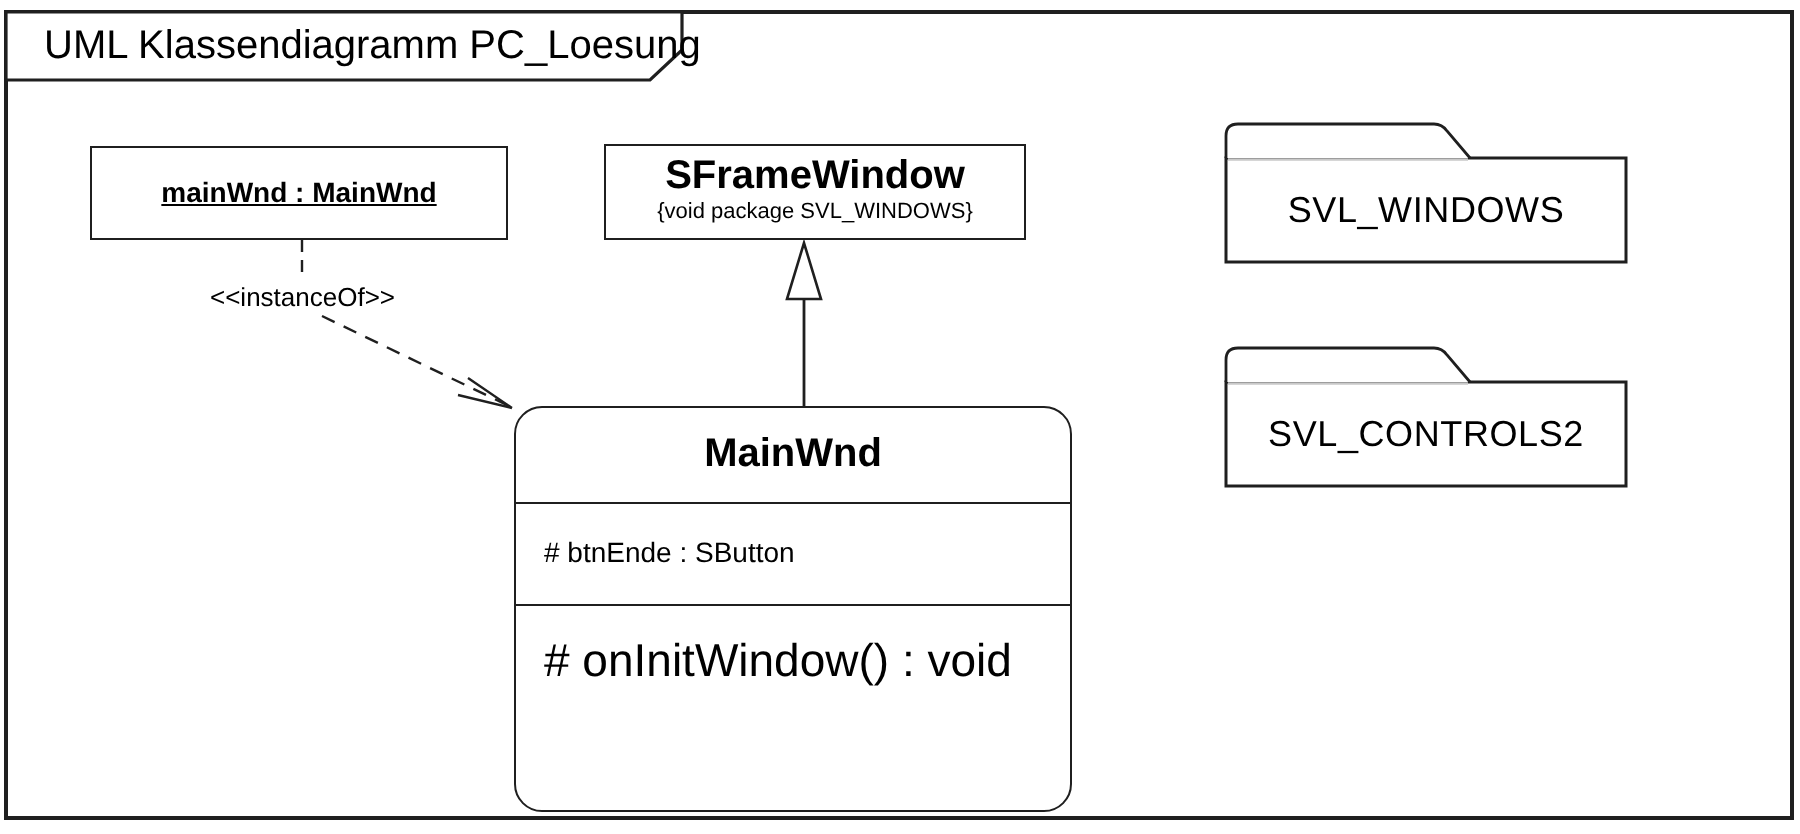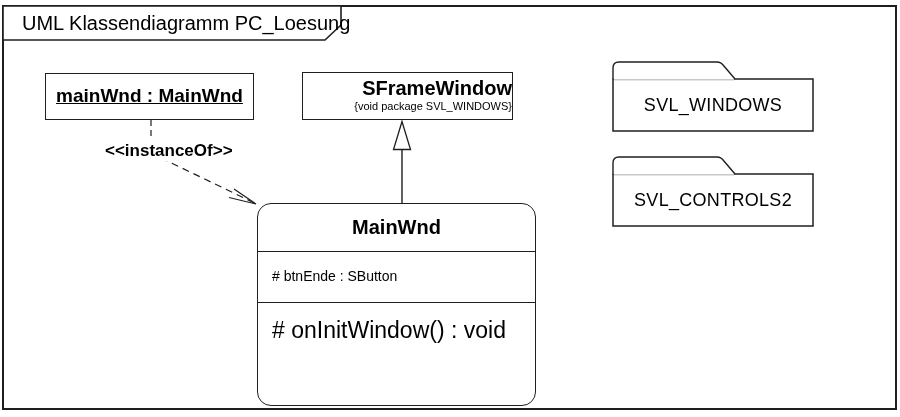--- a/index.html
+++ b/index.html
@@ -22,7 +22,7 @@
   
   .node{position:absolute;background:var(--background);border:1.5px solid var(--line);z-index:4;}
   .object-box{left:45px;top:73px;width:209px;height:47px;text-align:center;}
-  .object-label{display:inline-block;line-height:44px;font-size:19px;font-weight:bold;
+  .object-label{display:inline-block;line-height:44px;font-size:14px;font-weight:bold;
     text-decoration:underline;white-space:nowrap;}
 
   .superclass-box{left:302px;top:72px;width:211px;height:48px;text-align:right;}

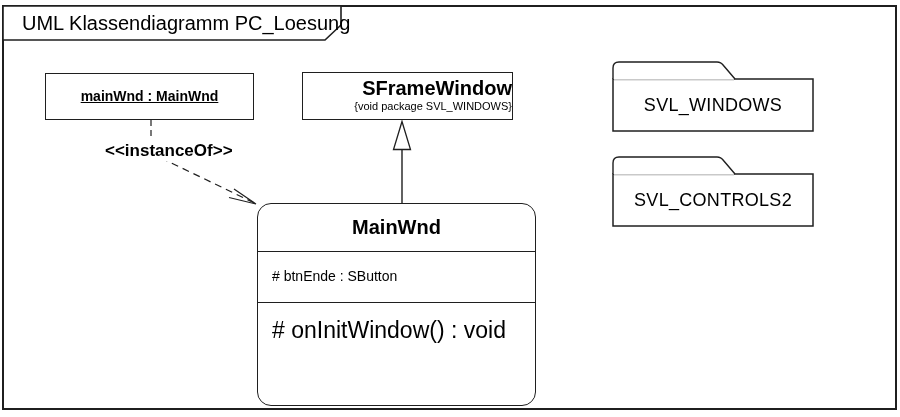--- a/index.html
+++ b/index.html
@@ -25,7 +25,7 @@
   .object-label{display:inline-block;line-height:44px;font-size:14px;font-weight:bold;
     text-decoration:underline;white-space:nowrap;}
 
-  .superclass-box{left:302px;top:72px;width:211px;height:48px;text-align:right;}
+  .superclass-box{left:302px;top:72px;width:211px;height:48px;text-align:center;}
   .superclass-name{margin-top:3px;font-size:20px;font-weight:bold;line-height:24px;white-space:nowrap;}
   .superclass-note{font-size:11px;line-height:13px;white-space:nowrap;}
 

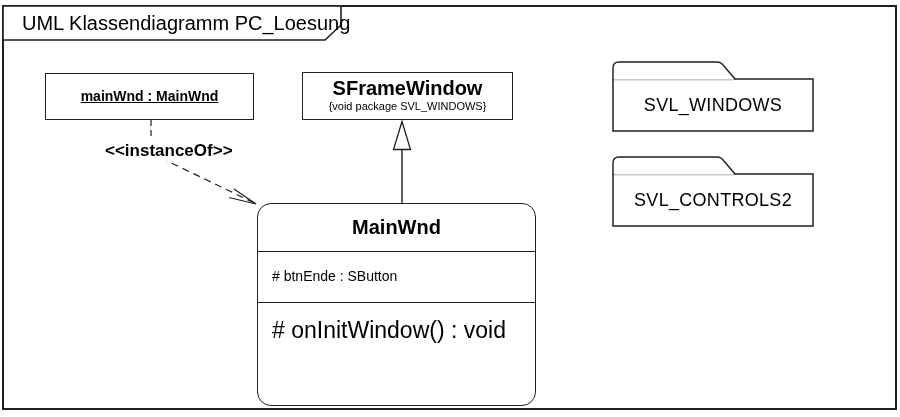--- a/index.html
+++ b/index.html
@@ -47,8 +47,8 @@
 
   
   .edges{position:absolute;left:0;top:0;width:900px;height:417px;z-index:3;pointer-events:none;}
-  .instanceof-label{position:absolute;left:103px;top:141px;font-size:17px;
-    white-space:nowrap;z-index:5;background:var(--background);padding:0 2px;font-weight:bold;}
+  .instanceof-label{position:absolute;left:103px;top:141px;font-size:13px;
+    white-space:nowrap;z-index:5;background:var(--background);padding:0 2px;}
 </style>
 </head>
 <body>

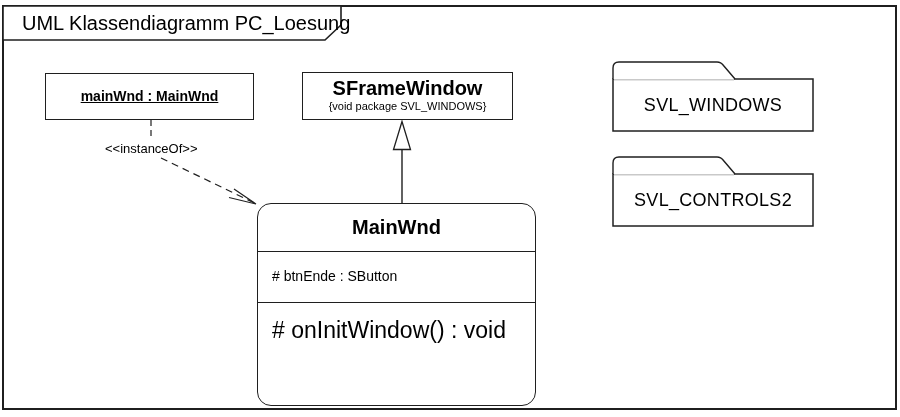--- a/index.html
+++ b/index.html
@@ -40,7 +40,7 @@
   
   .package{position:absolute;width:205px;height:74px;z-index:4;}
   .package.p1{left:611px;top:59px;}
-  .package.p2{left:611px;top:154px;}
+  .package.p2{left:611px;top:171px;}
   .package svg{position:absolute;left:0;top:0;}
   .package-label{position:absolute;left:2px;top:20px;width:200px;height:52px;
     line-height:52px;text-align:center;font-size:18px;letter-spacing:.3px;white-space:nowrap;}

